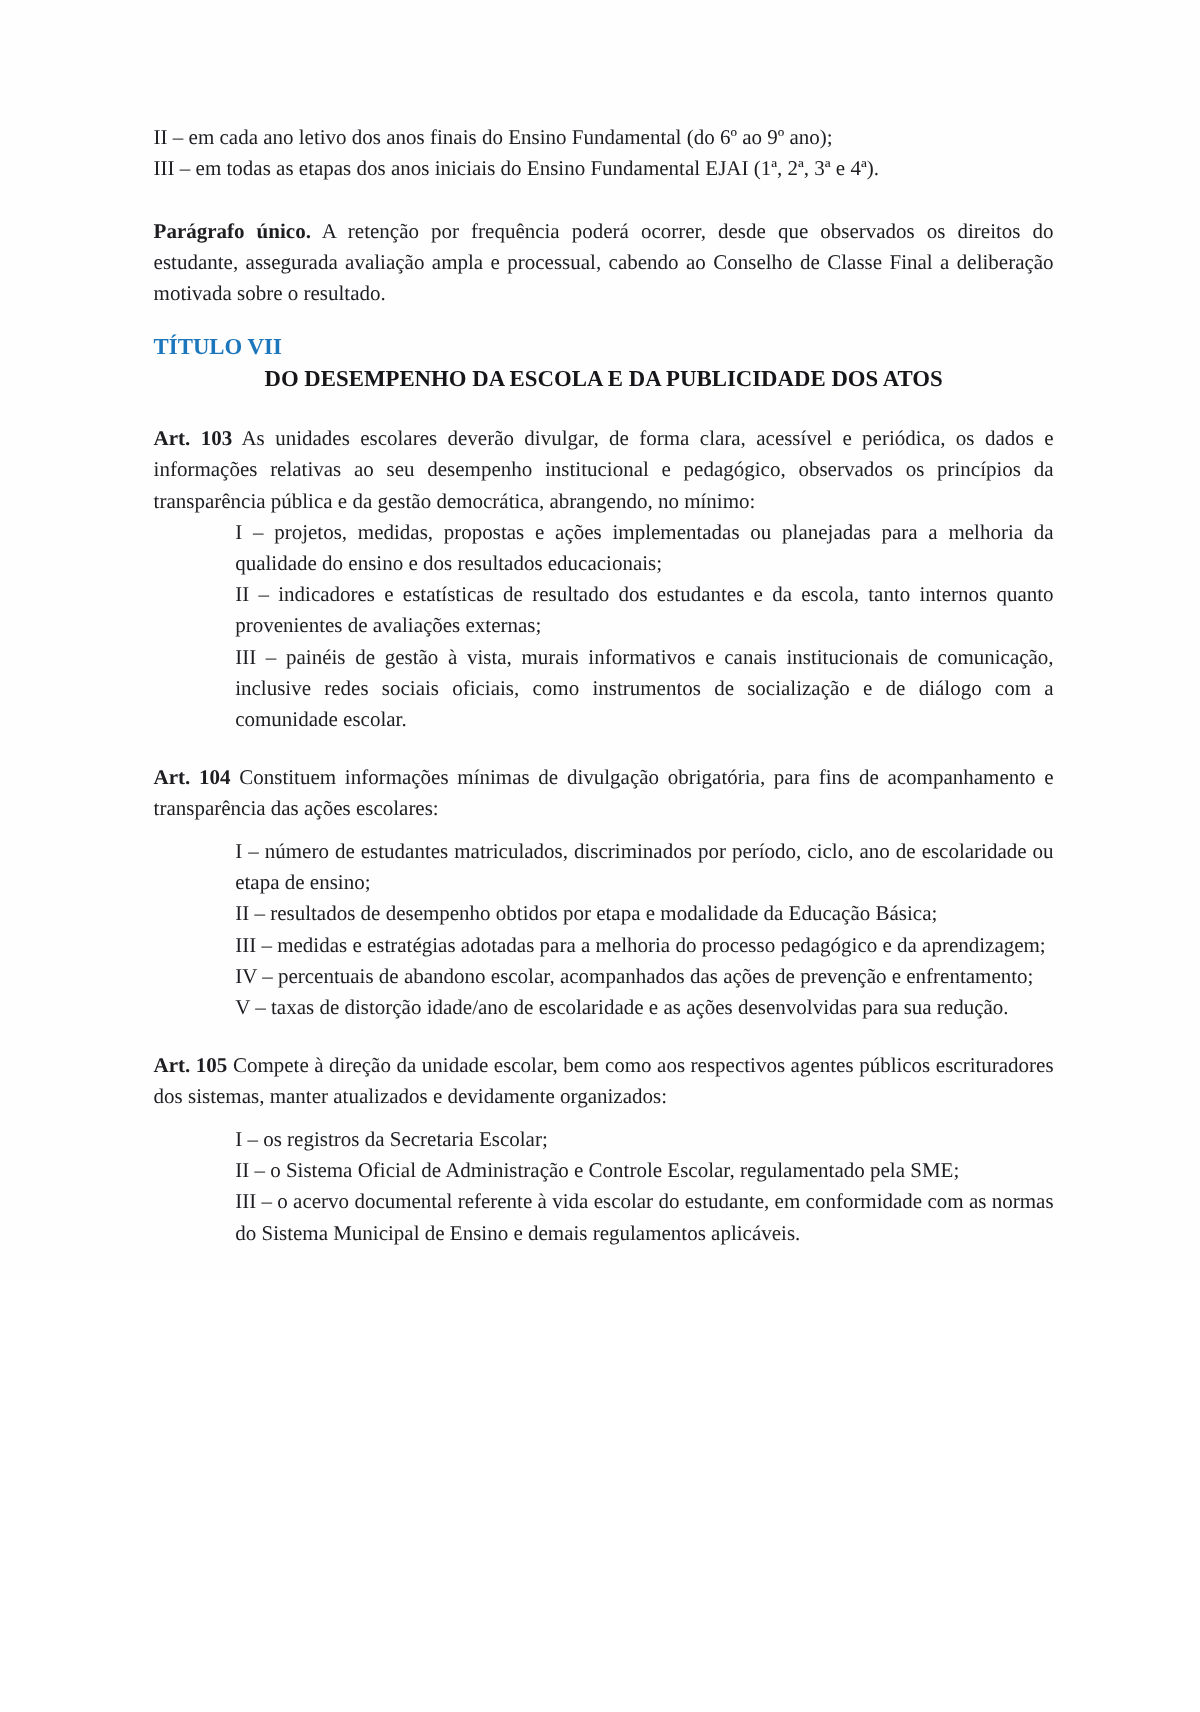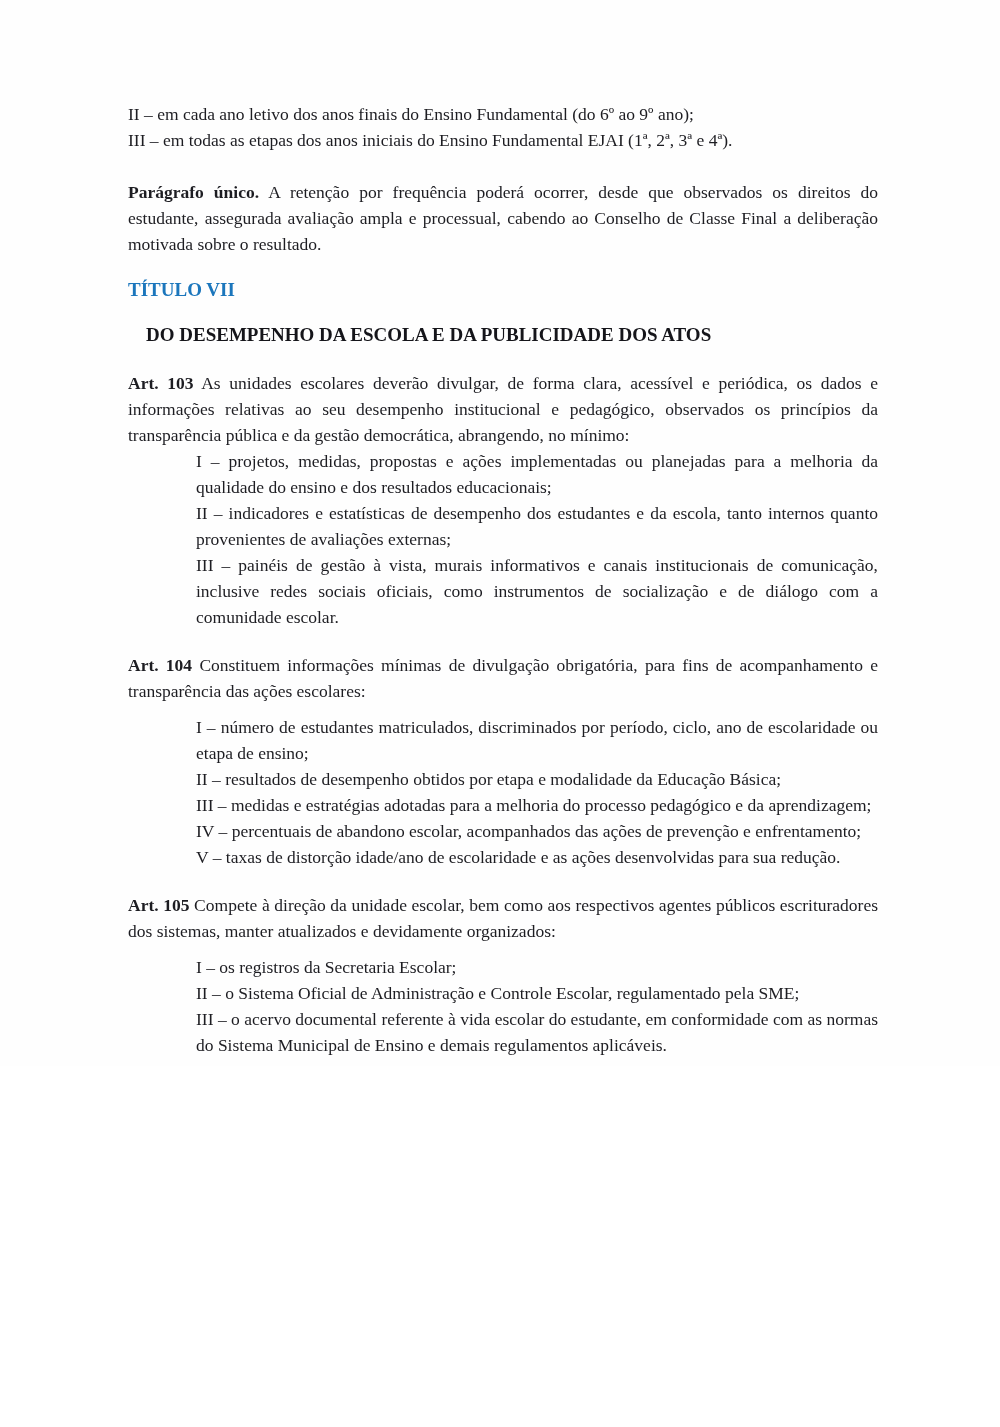--- a/index.html
+++ b/index.html
@@ -41,10 +41,11 @@
     color: #1b76bc;
   }
   .subtitulo {
-    margin: 18px;
+    margin: 0;
     font-size: 19px;
     line-height: 27px;
     font-weight: bold;
+    text-align: center;
     color: #15151a;
   }
   .art-block { margin-top: 22px; }

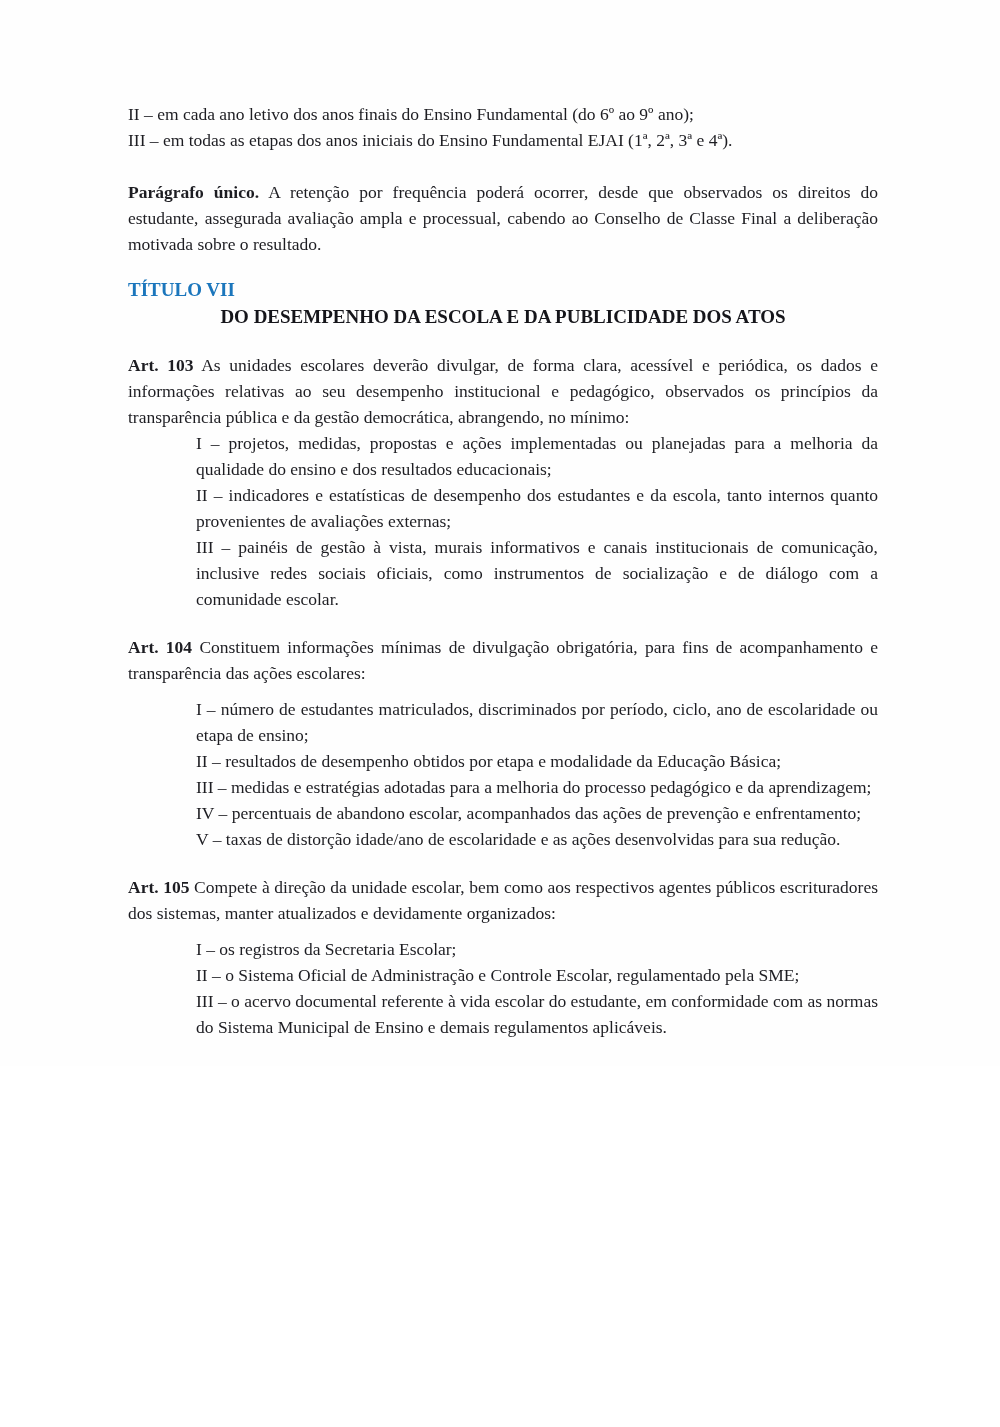--- a/index.html
+++ b/index.html
@@ -83,7 +83,7 @@
     <p class="para art-block"><strong>Art. 103</strong><span> As unidades escolares deverão divulgar, de forma clara, acessível e periódica, os dados e informações relativas ao seu desempenho institucional e pedagógico, observados os princípios da transparência pública e da gestão democrática, abrangendo, no mínimo:</span></p>
     <div class="items">
       <p class="para">I – projetos, medidas, propostas e ações implementadas ou planejadas para a melhoria da qualidade do ensino e dos resultados educacionais;</p>
-      <p class="para">II – indicadores e estatísticas de desempenho dos estudantes e da escola, tanto internos quanto provenientes de avaliações externas;</p>
+      <p class="para">II – indicadores e estatísticas de resultado dos estudantes e da escola, tanto internos quanto provenientes de avaliações externas;</p>
       <p class="para">III – painéis de gestão à vista, murais informativos e canais institucionais de comunicação, inclusive redes sociais oficiais, como instrumentos de socialização e de diálogo com a comunidade escolar.</p>
     </div>
 

